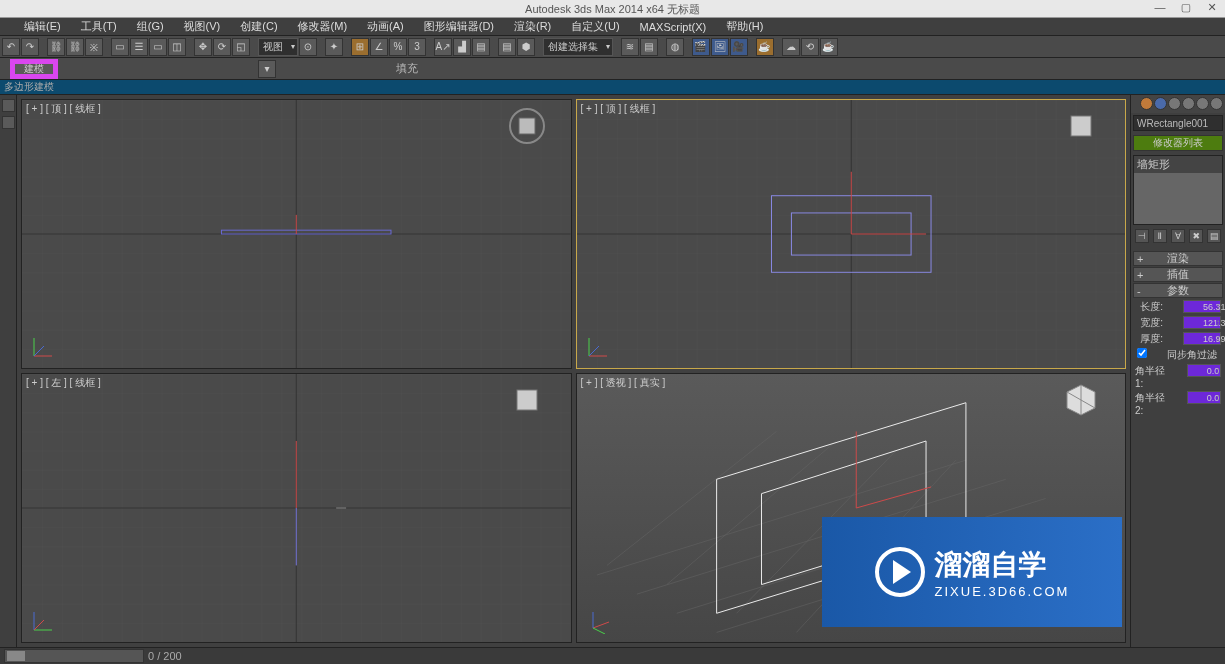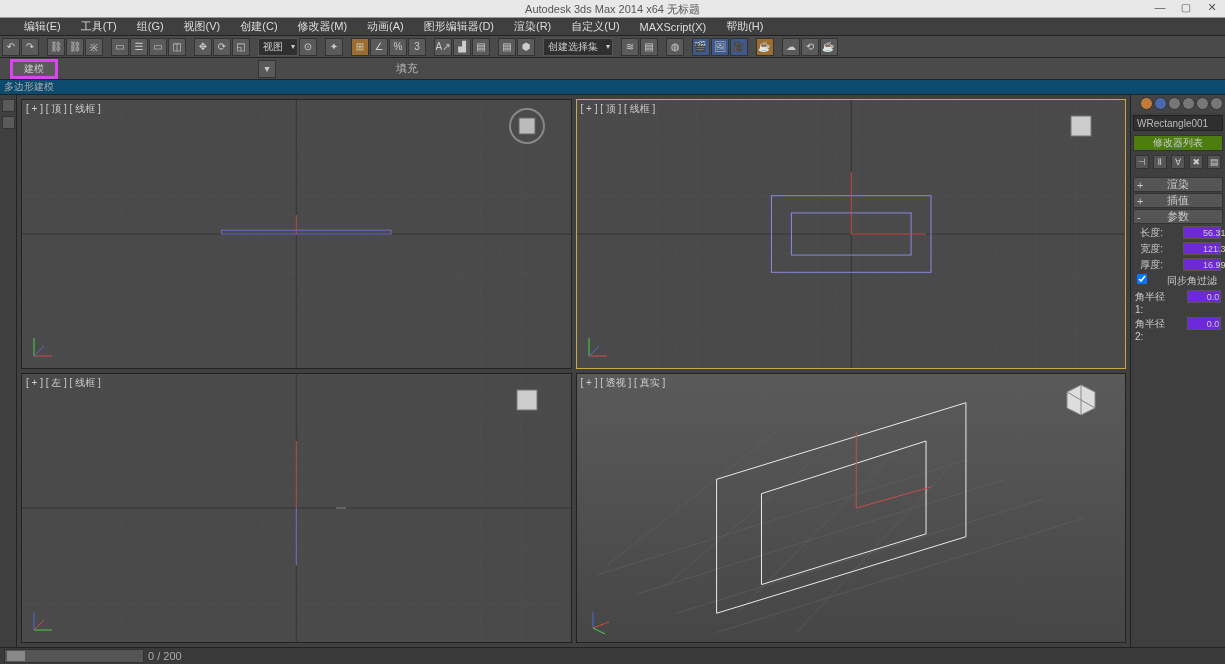--- a/index.html
+++ b/index.html
@@ -21,7 +21,7 @@
 .tool-dd::after { content: "▾"; position: absolute; right: 2px; font-size: 8px; }
 
 .ribbon-row { height: 22px; background: #4a4a4a; border-bottom: 1px solid #222; display: flex; align-items: center; }
-.ribbon-tab { width: 48px; height: 20px; background: #5a5a5a; margin-left: 10px; display: flex; align-items: center; justify-content: center; border: 3px solid #d946ef; font-size: 10px; }
+.ribbon-tab { width: 48px; height: 20px; background: #5a5a5a; margin-left: 10px; display: flex; align-items: center; justify-content: center; border: 5px solid #d946ef; font-size: 10px; }
 .ribbon-group { margin-left: 120px; font-size: 11px; color: #bbb; }
 .ribbon-small { margin-left: 200px; display: flex; gap: 2px; }
 

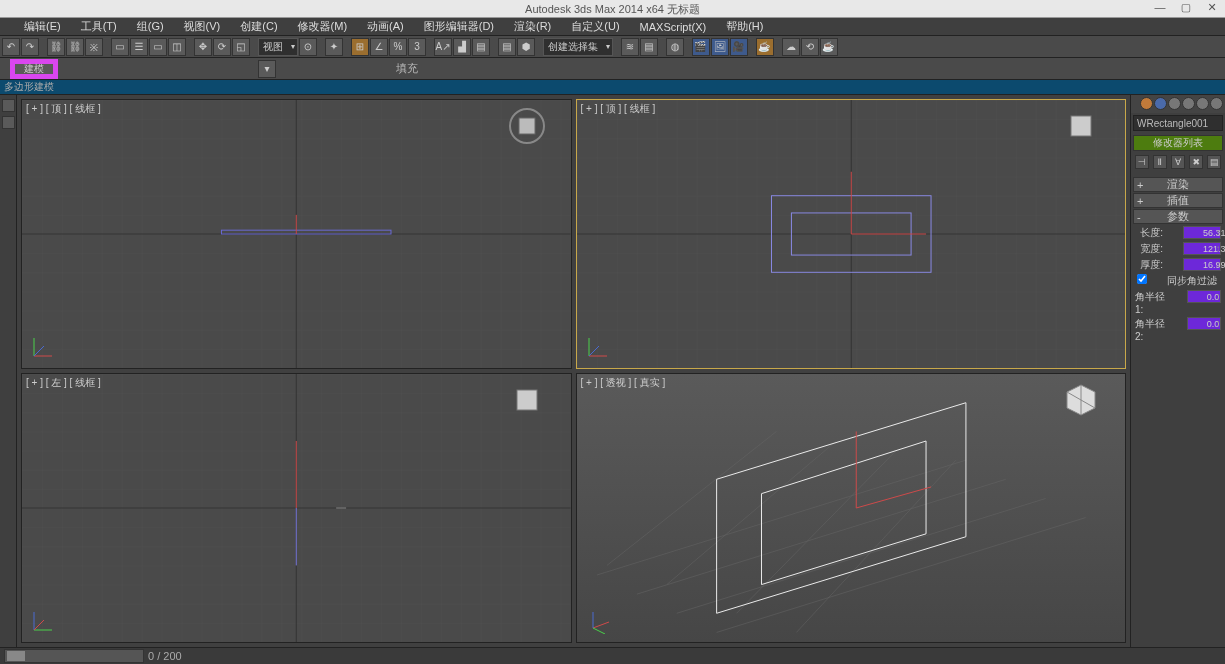--- a/index.html
+++ b/index.html
@@ -332,6 +332,9 @@
     <div class="obj-name">WRectangle001</div>
 
     <div class="rollout-title">修改器列表</div>
+    <div class="modifier-list">
+      <div class="mod-item">墙矩形</div>
+    </div>
     <div class="mod-btns">
       <span>⊣</span>
       <span>Ⅱ</span>

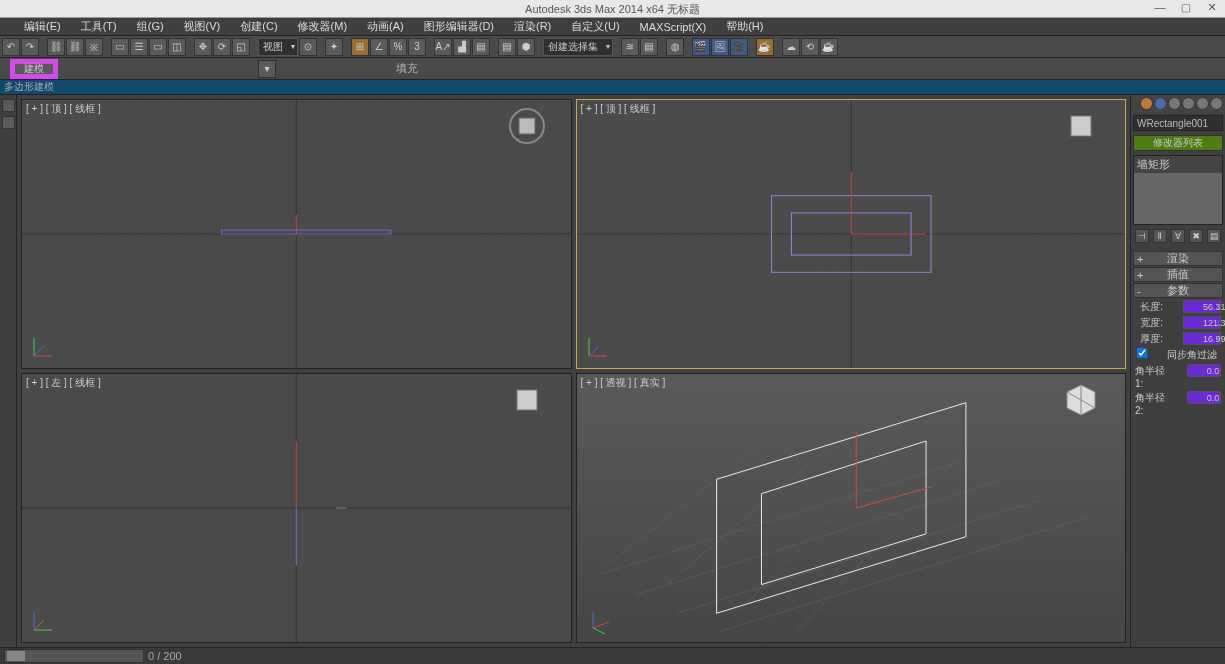--- a/index.html
+++ b/index.html
@@ -317,6 +317,13 @@
       </div>
     </div>
 
+    <div class="watermark2">
+      <div class="wm2-logo"></div>
+      <div class="wm2-text">
+        <div class="t1">溜溜自学</div>
+        <div class="t2">ZIXUE.3D66.COM</div>
+      </div>
+    </div>
   </div>
 
   <div class="right-panel">

